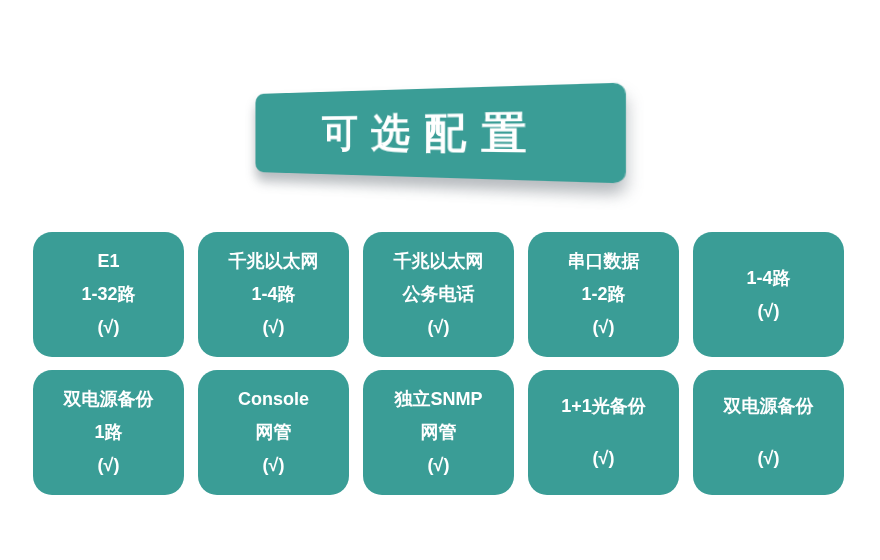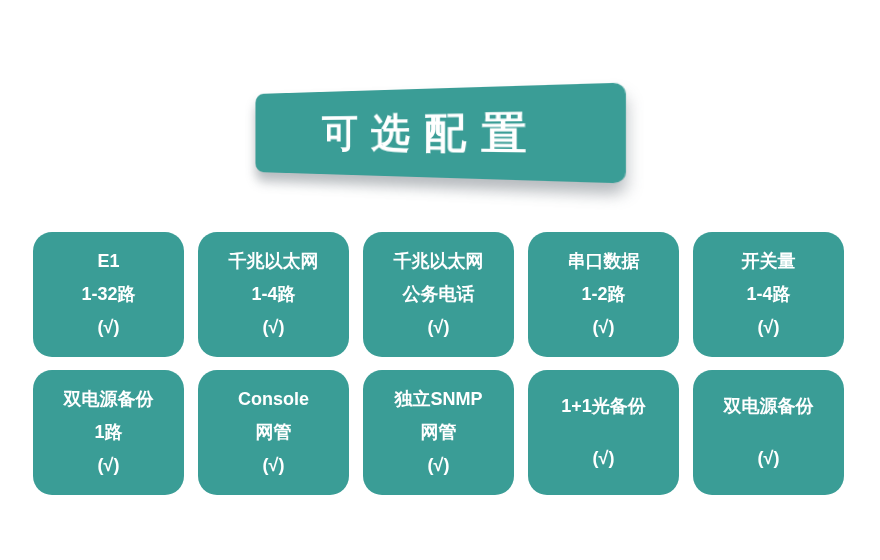--- a/index.html
+++ b/index.html
@@ -100,7 +100,6 @@
         <div class="line">(√)</div>
       </div>
       <div class="card">
-        <div class="line">开关量</div>
         <div class="line">1-4路</div>
         <div class="line">(√)</div>
       </div>

